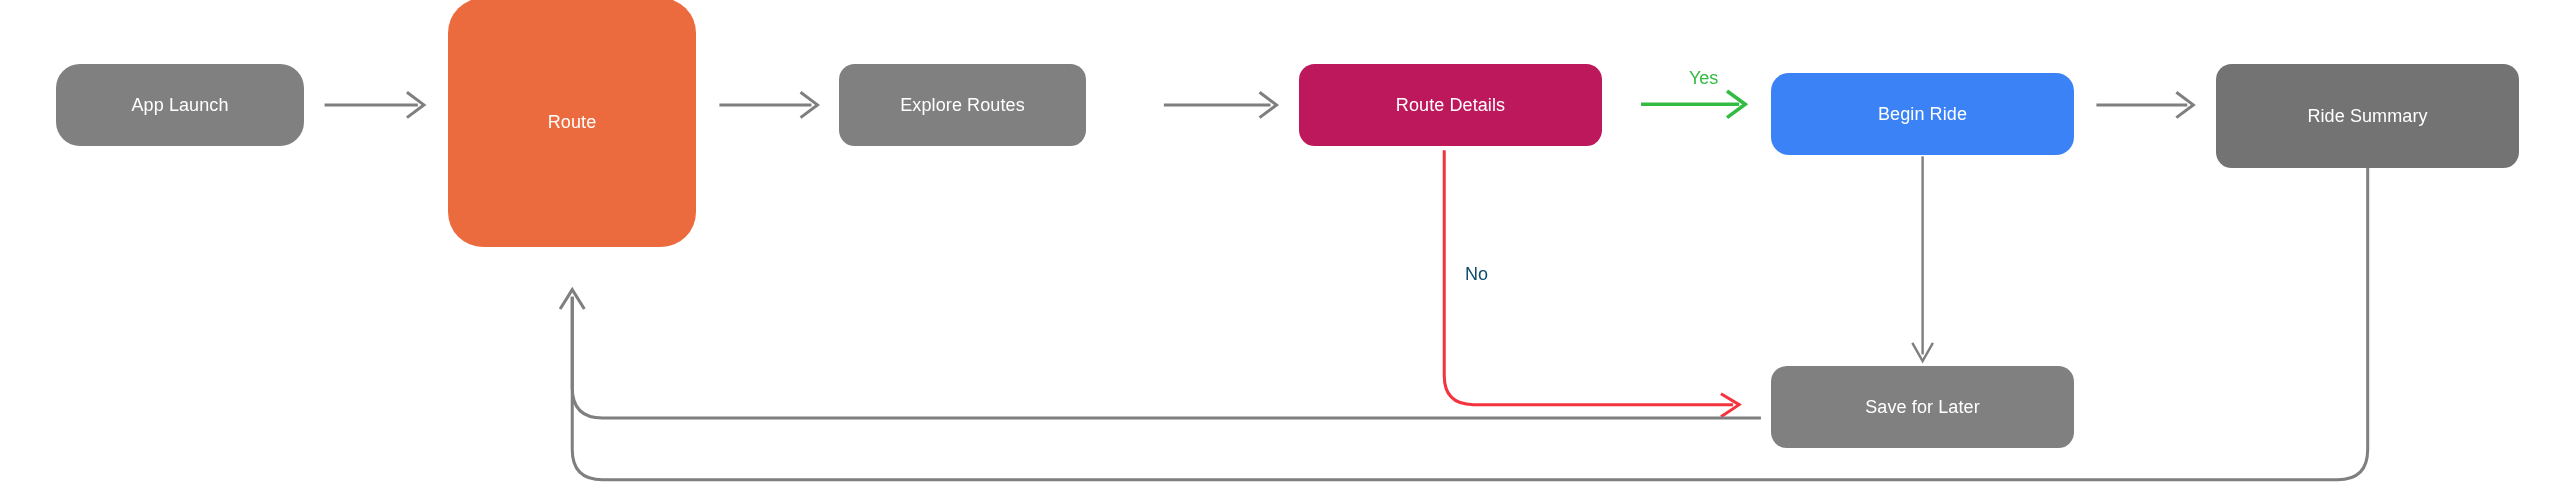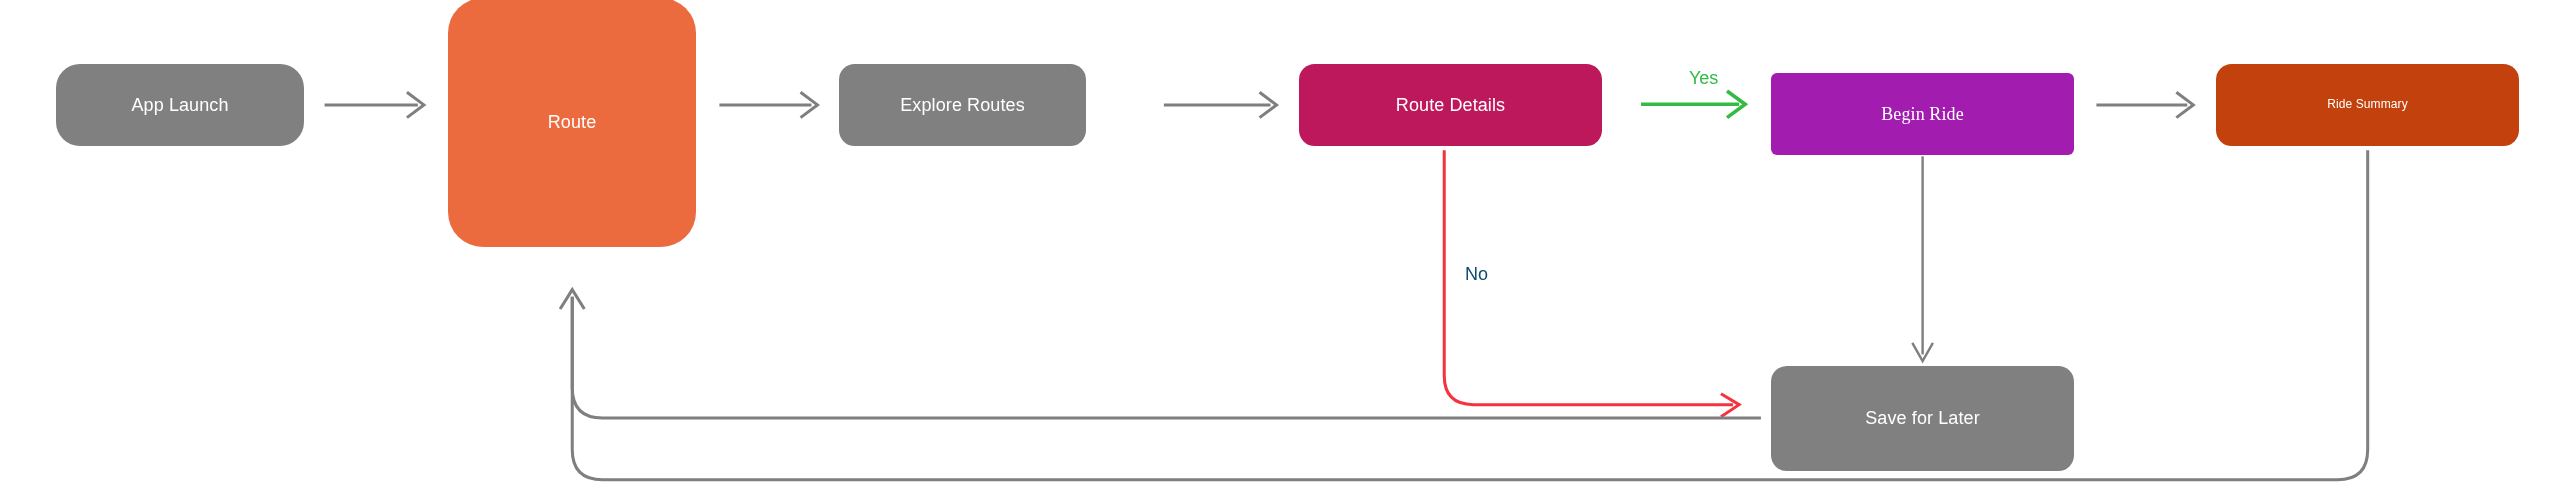--- a/index.html
+++ b/index.html
@@ -116,7 +116,7 @@
     <span class="node-label">Route Details</span>
   </div>
 
-  <div class="node" style="left:1771px; top:73px; width:303px; height:82px; border-radius:6px; background:#a21caf; font-size:18px;font-family:Liberation Serif, serif;">
+  <div class="node" style="left:1771px; top:73px; width:303px; height:82px; border-radius:18px; background:#3b82f6; font-size:18px;">
     <span class="node-label">Begin Ride</span>
   </div>
 

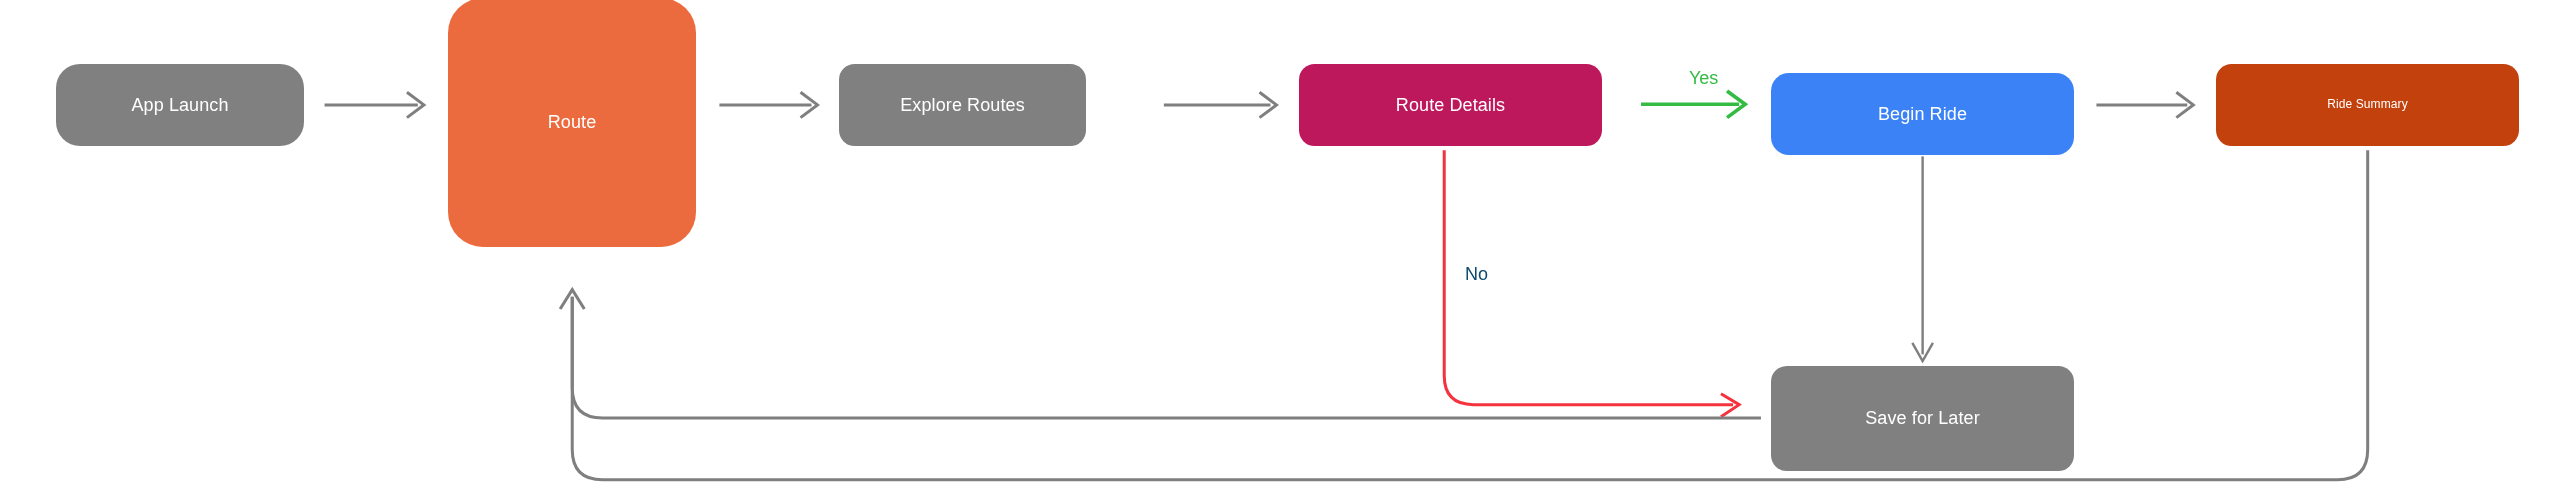--- a/index.html
+++ b/index.html
@@ -120,7 +120,7 @@
     <span class="node-label">Begin Ride</span>
   </div>
 
-  <div class="node" style="left:2216px; top:64px; width:303px; height:82px; border-radius:15.7px; background:#c2410c; font-size:12px;">
+  <div class="node" style="left:2216px; top:64px; width:303px; height:104px; border-radius:15.7px; background:#737373; font-size:18px;">
     <span class="node-label">Ride Summary</span>
   </div>
 

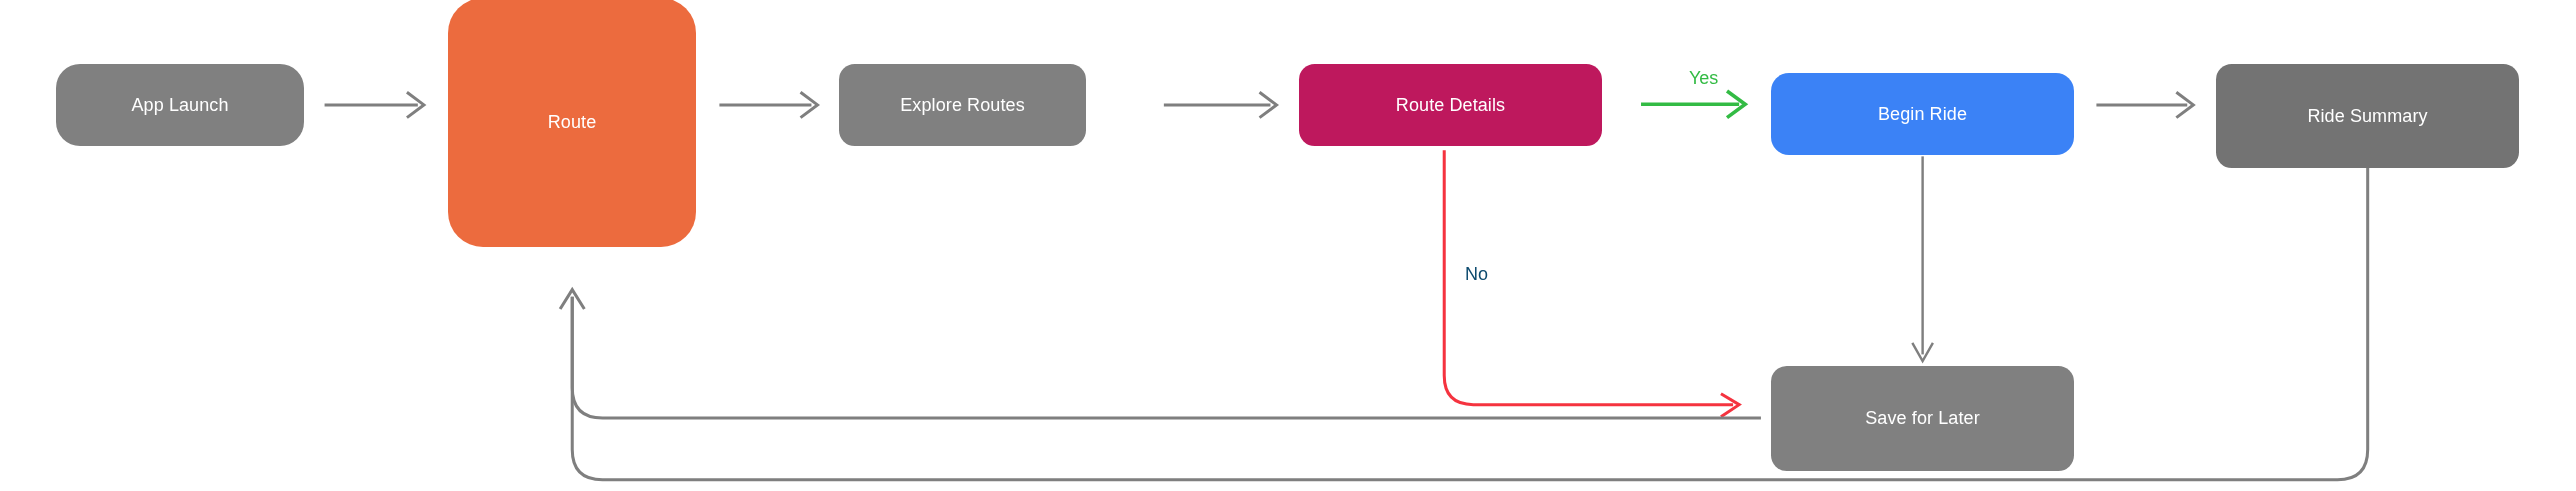--- a/index.html
+++ b/index.html
@@ -124,7 +124,7 @@
     <span class="node-label">Ride Summary</span>
   </div>
 
-  <div class="node" style="left:1771px; top:366px; width:303px; height:105px; border-radius:15.7px; background:#808080; font-size:18px;">
+  <div class="node" style="left:1771px; top:366px; width:303px; height:82px; border-radius:15.7px; background:#808080; font-size:18px;">
     <span class="node-label">Save for Later</span>
   </div>
 

